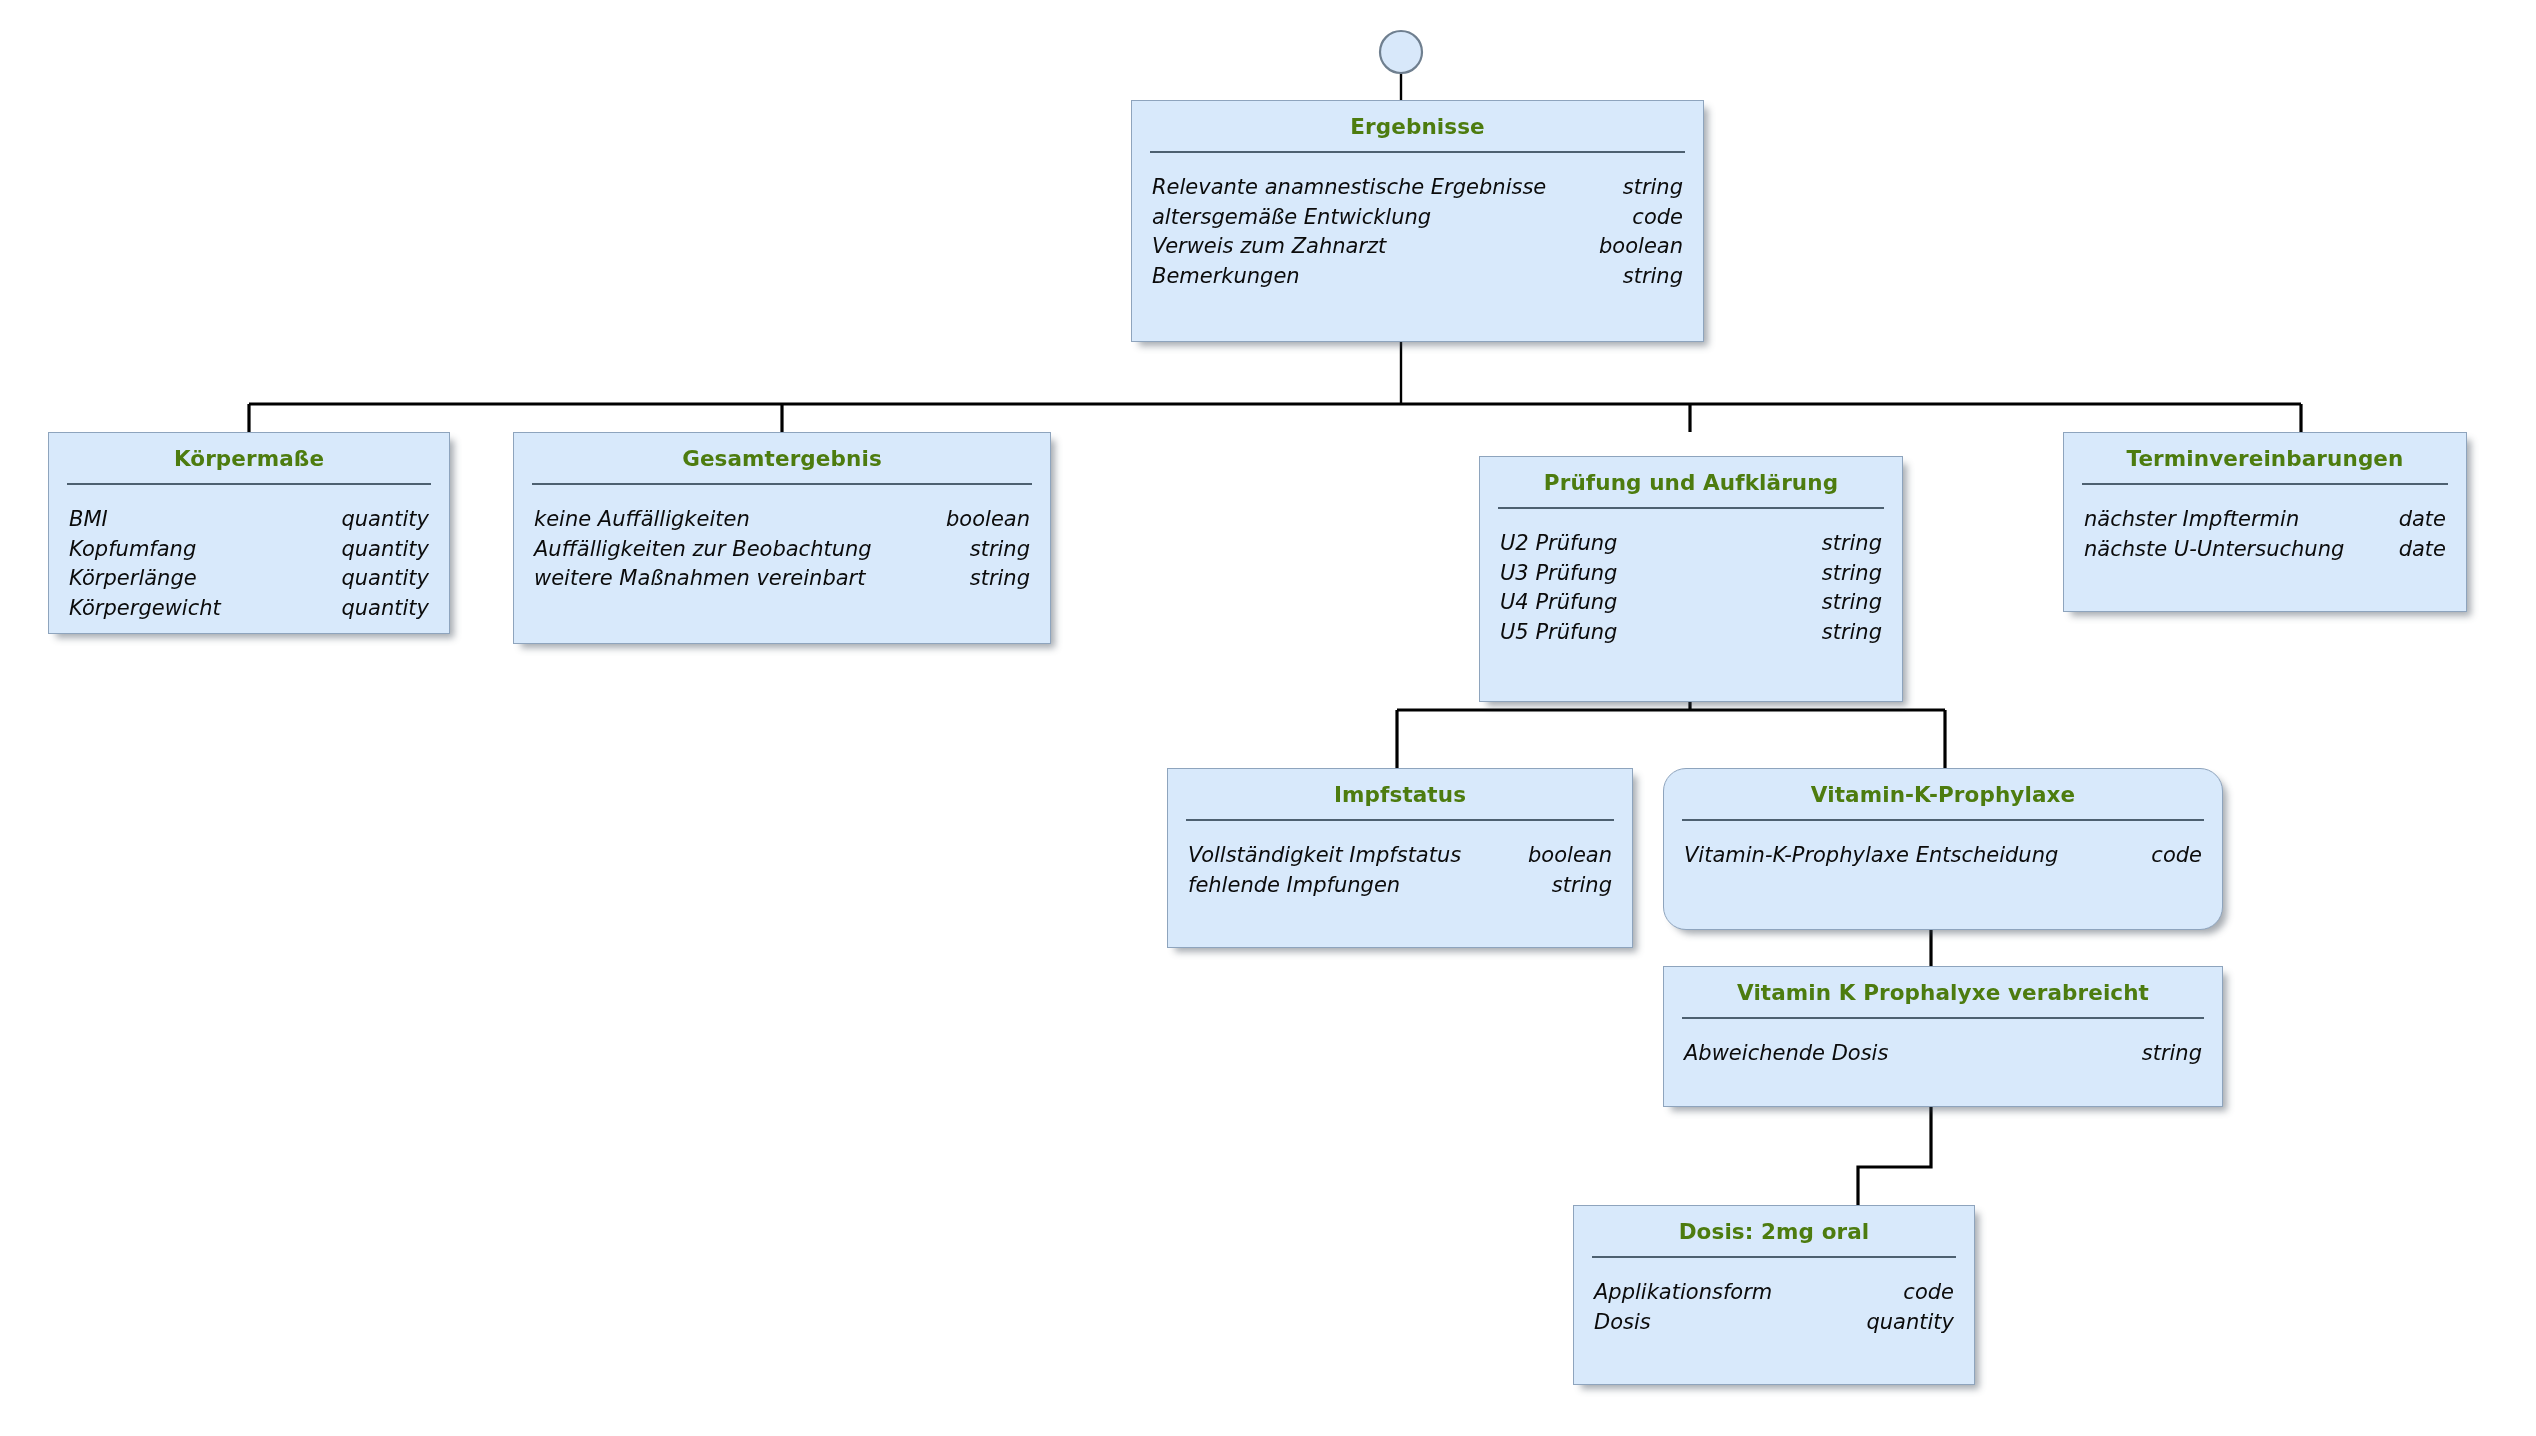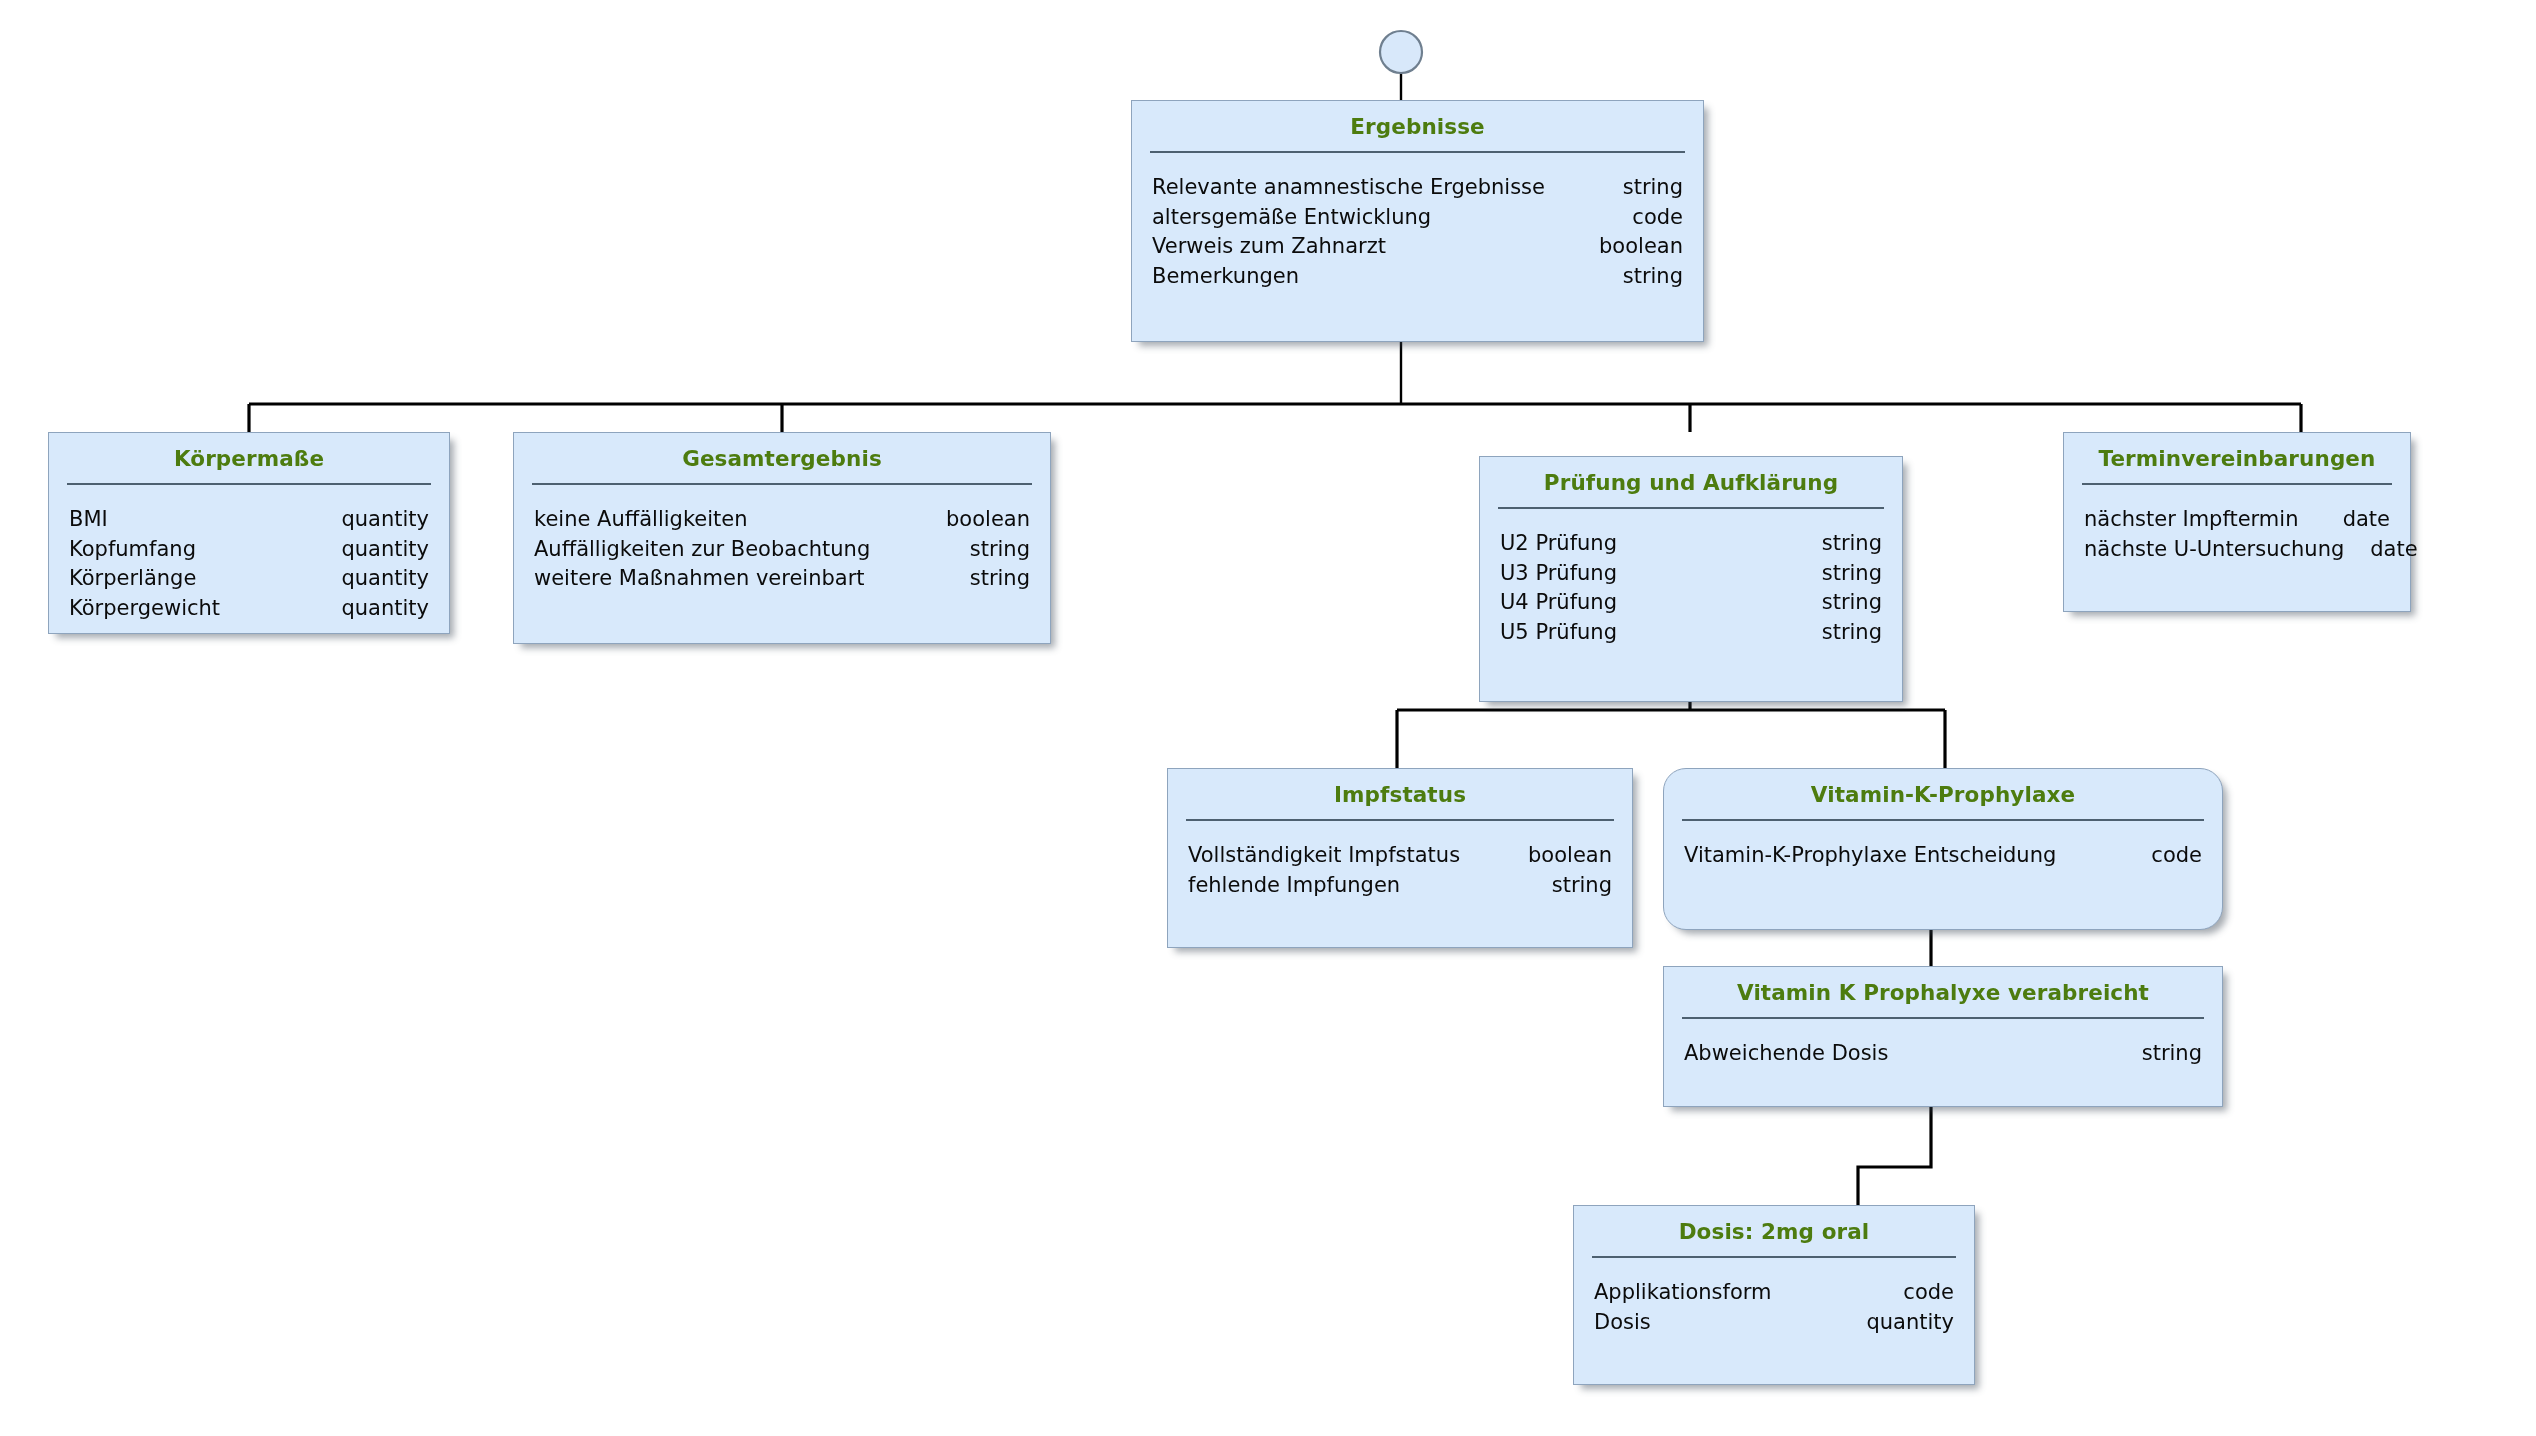--- a/index.html
+++ b/index.html
@@ -64,6 +64,7 @@
   }
   .uml-attrs {
     padding: 20px 20px 16px 20px;
+    font-style: italic;
   }
   .uml-attr {
     display: flex;

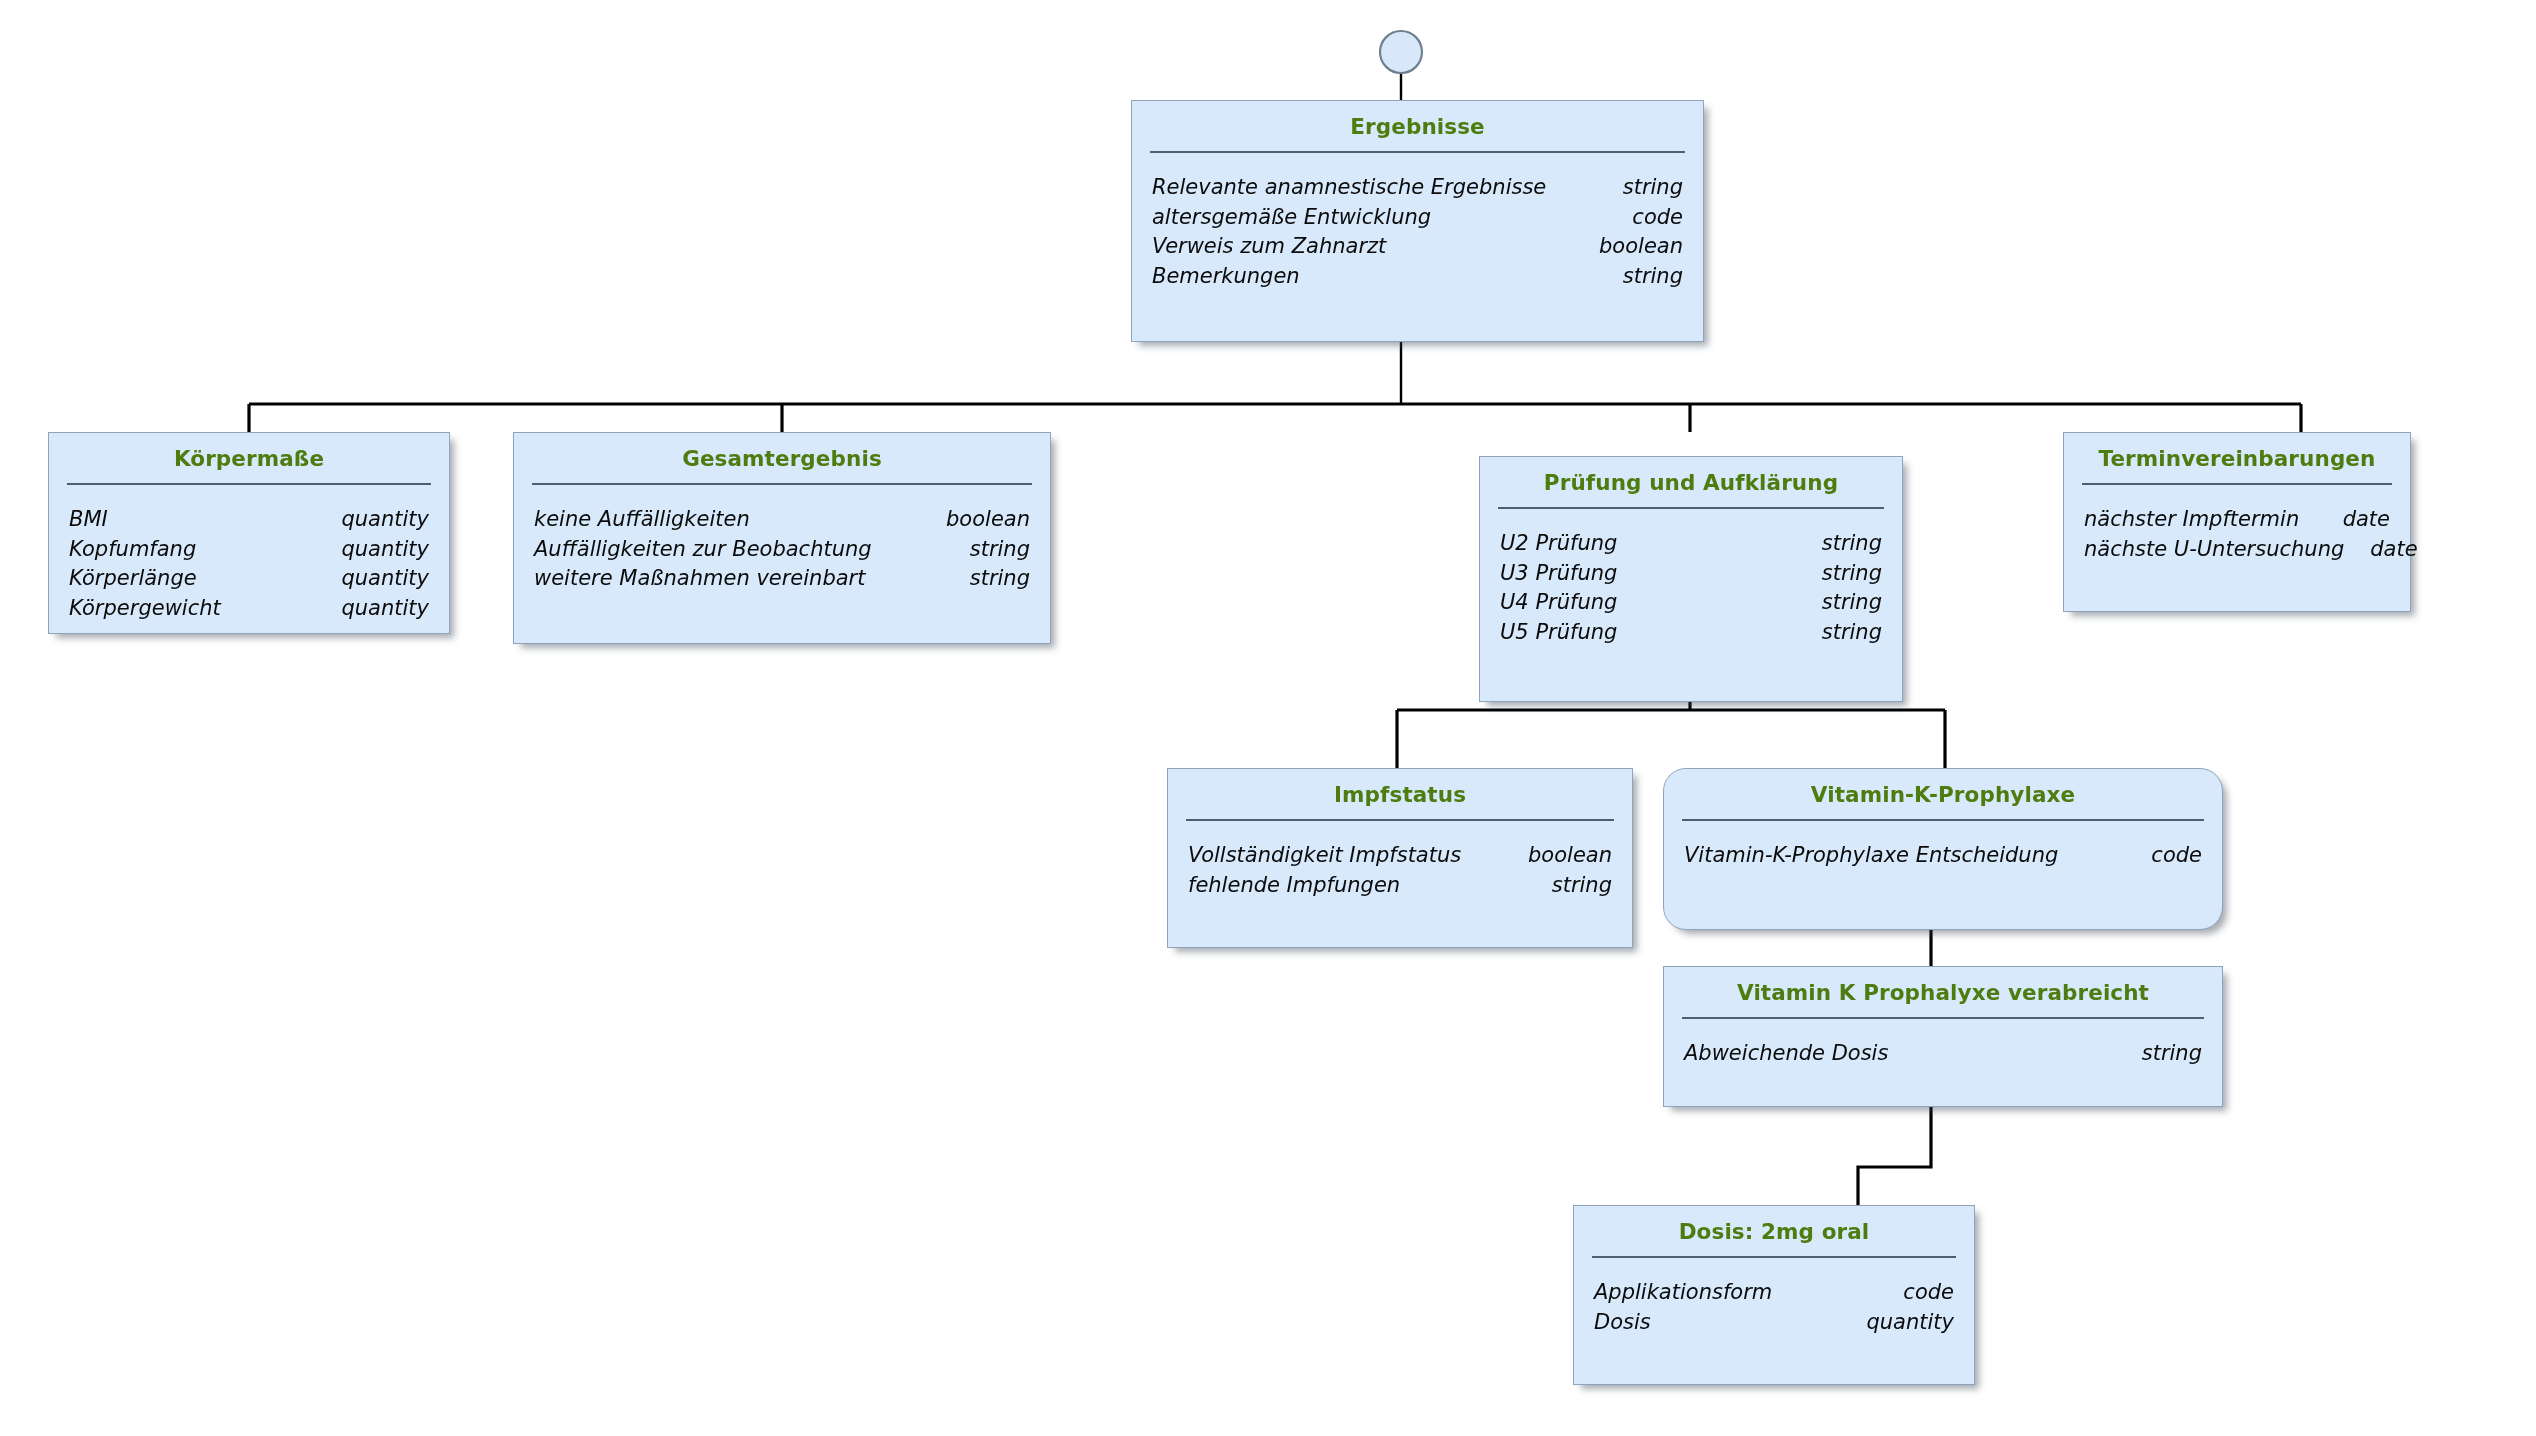--- a/index.html
+++ b/index.html
@@ -193,7 +193,7 @@
     </div>
   </div>
 
-  <div class="uml-box" style="left:2063px; top:432px; width:348px; height:180px;">
+  <div class="uml-box" style="left:2063px; top:432px; width:404px; height:180px;">
     <div class="uml-title">Terminvereinbarungen</div>
     <div class="uml-sep"></div>
     <div class="uml-attrs">

